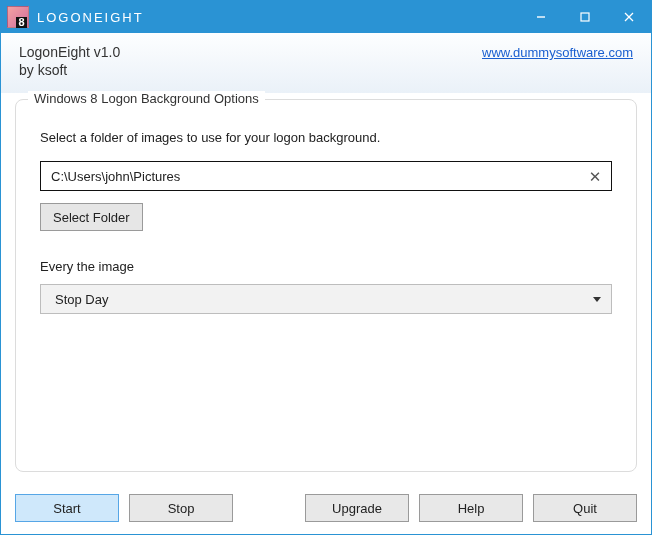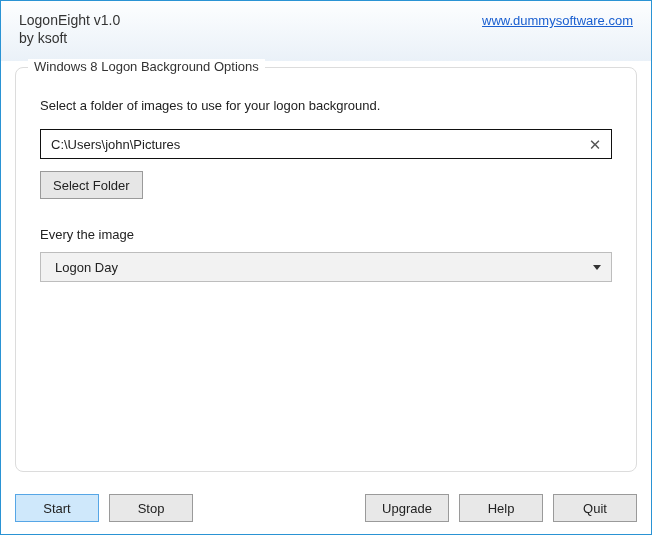--- a/index.html
+++ b/index.html
@@ -205,6 +205,27 @@
 
 <div class="window">
 
+  <div class="titlebar">
+    <div class="app-icon"></div>
+    <div class="title">LOGONEIGHT</div>
+    <div class="spacer"></div>
+    <div class="winbtn">
+      <svg width="10" height="10">
+          <line x1="1" y1="5" x2="9" y2="5" stroke="#fff" stroke-width="1.4"></line>
+        </svg>
+    </div>
+    <div class="winbtn">
+      <svg width="10" height="10">
+          <rect x="1" y="1" width="8" height="8" fill="none" stroke="#fff" stroke-width="1.2"></rect>
+        </svg>
+    </div>
+    <div class="winbtn">
+      <svg width="10" height="10">
+          <line x1="1" y1="1" x2="9" y2="9" stroke="#fff" stroke-width="1.3"></line>
+          <line x1="9" y1="1" x2="1" y2="9" stroke="#fff" stroke-width="1.3"></line>
+        </svg>
+    </div>
+  </div>
 
   <div class="header">
     <div class="appinfo">

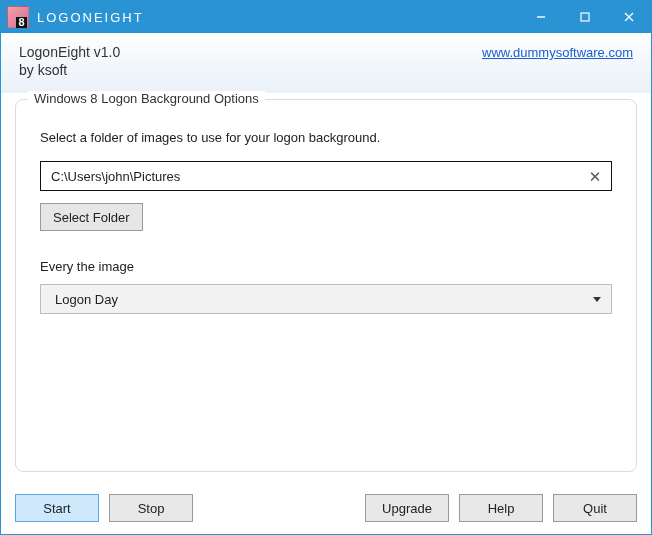--- a/index.html
+++ b/index.html
@@ -253,7 +253,7 @@
       <div class="label2">Every the image</div>
 
       <div class="combo">
-        <span>Logon Day</span>
+        <span>Stop Day</span>
         <span class="caret"></span>
       </div>
     </div>

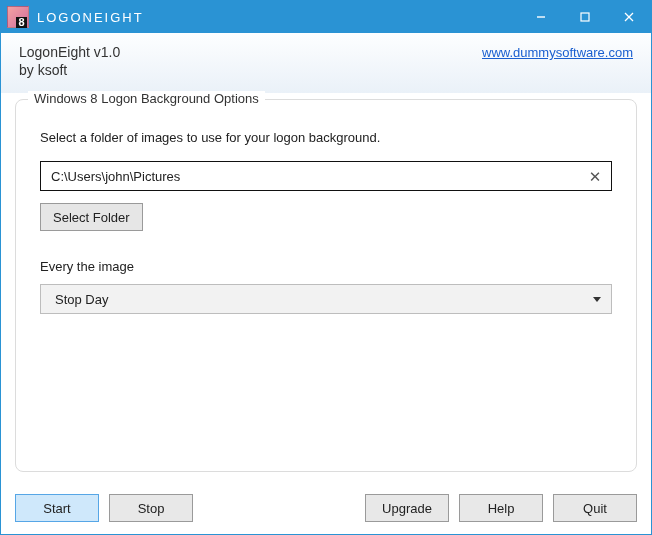--- a/index.html
+++ b/index.html
@@ -185,7 +185,7 @@
   }
   .footer .spacer { flex: 1; }
   .fbtn {
-    width: 84px;
+    width: 104px;
     height: 28px;
     border: 1px solid #9a9a9a;
     background: #e8e8e8;

